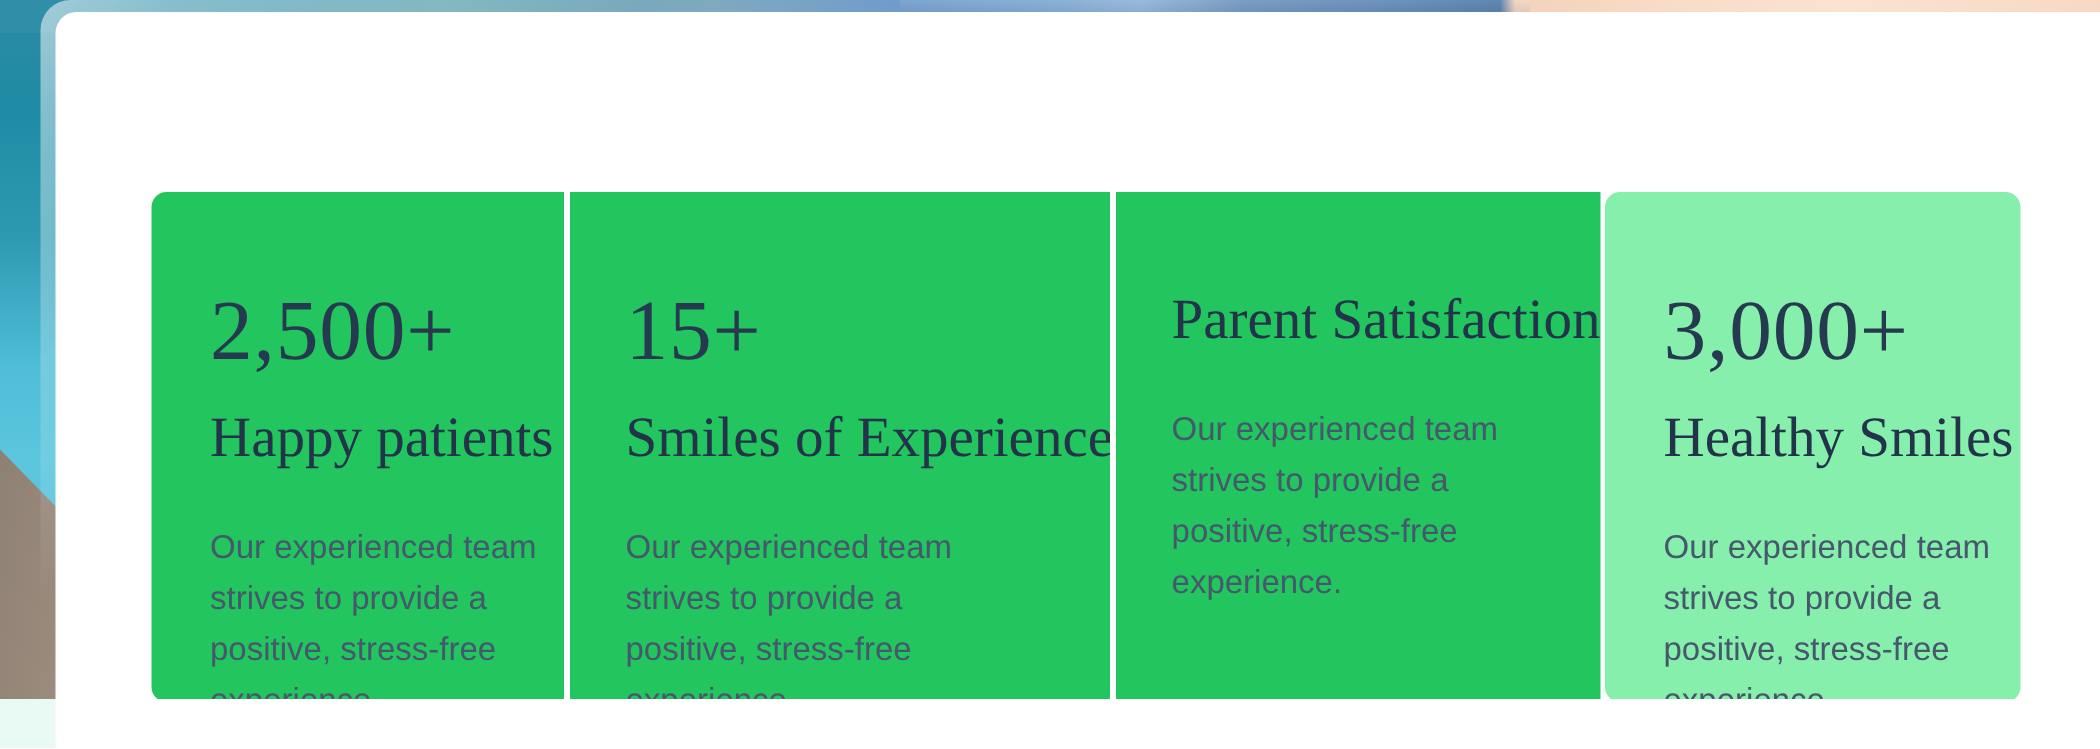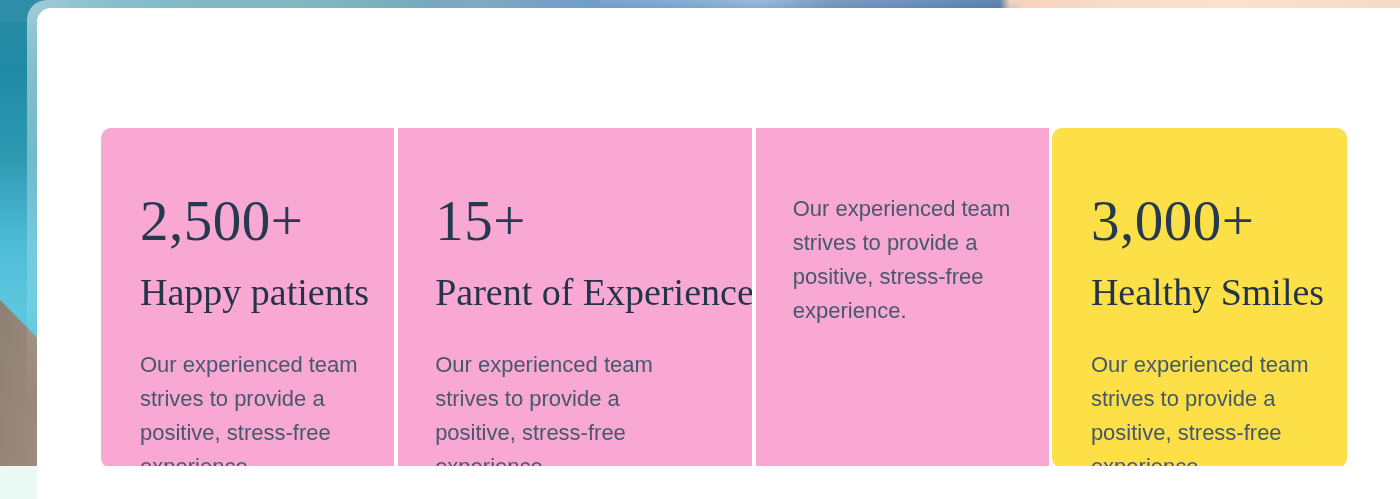--- a/index.html
+++ b/index.html
@@ -114,7 +114,7 @@
     position:relative;
     flex:1 1 0;
     padding:64px 0 0 39px;
-    background:#f9a8d4;
+    background:#22c55e;
   }
   .stat-card.first {
     border-top-left-radius:10px;

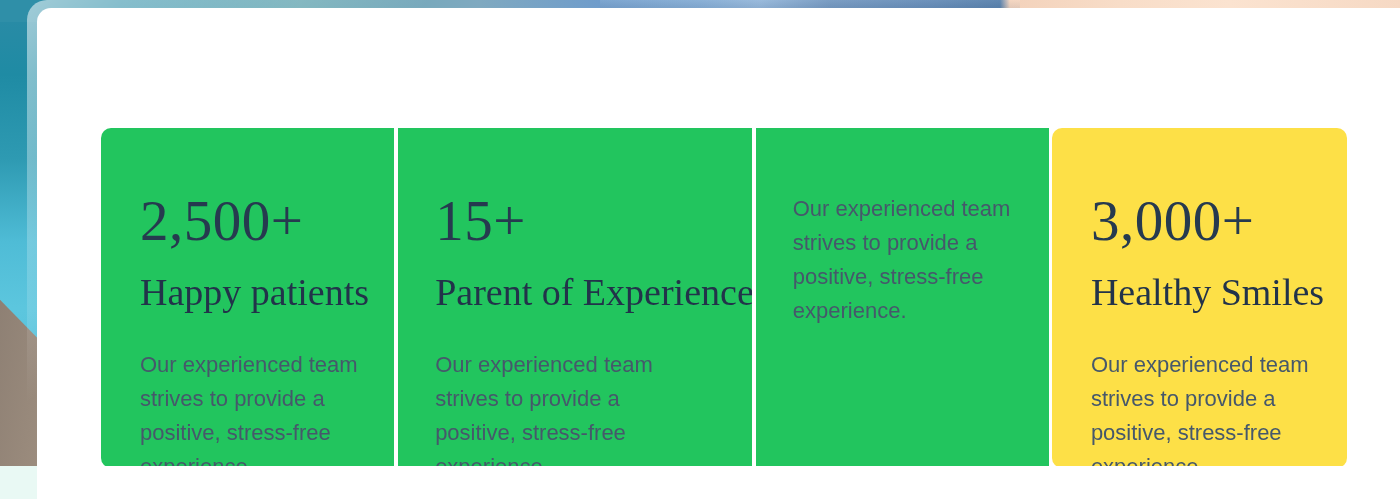--- a/index.html
+++ b/index.html
@@ -210,6 +210,7 @@
   </div>
 
   <div class="stat-card">
+    <div class="stat-title">Parent Satisfaction</div>
     <div class="stat-desc">Our experienced team strives to provide a positive, stress-free experience.</div>
   </div>
 

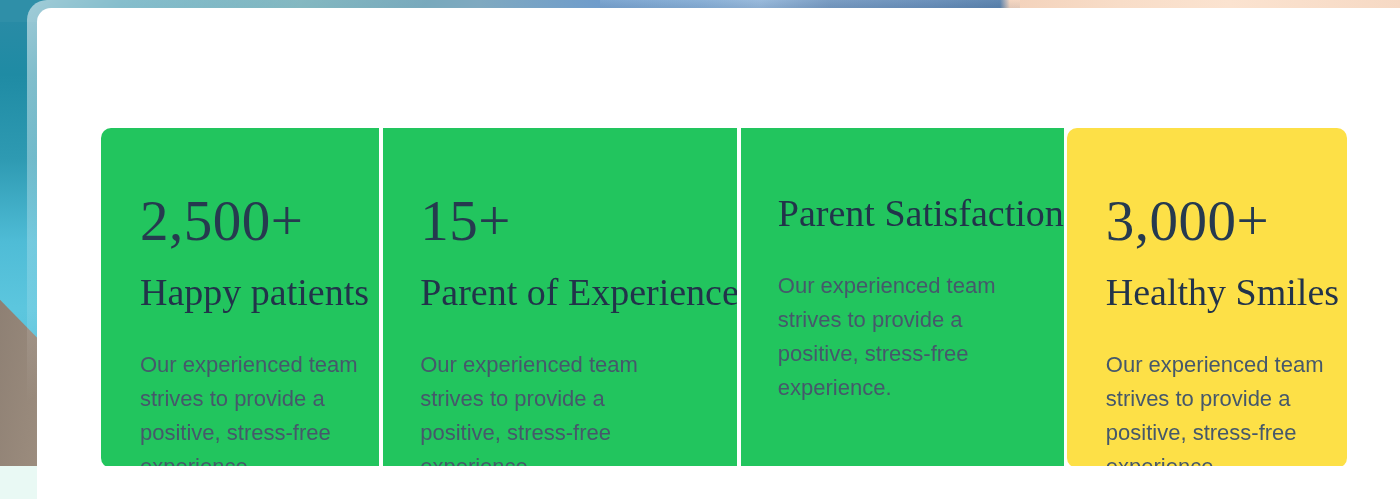--- a/index.html
+++ b/index.html
@@ -121,7 +121,7 @@
     border-bottom-left-radius:10px;
   }
   .stat-card.highlight {
-    background:#fde047;
+    background:#86efac;
     border-radius:10px;
     margin-left:3px;
   }

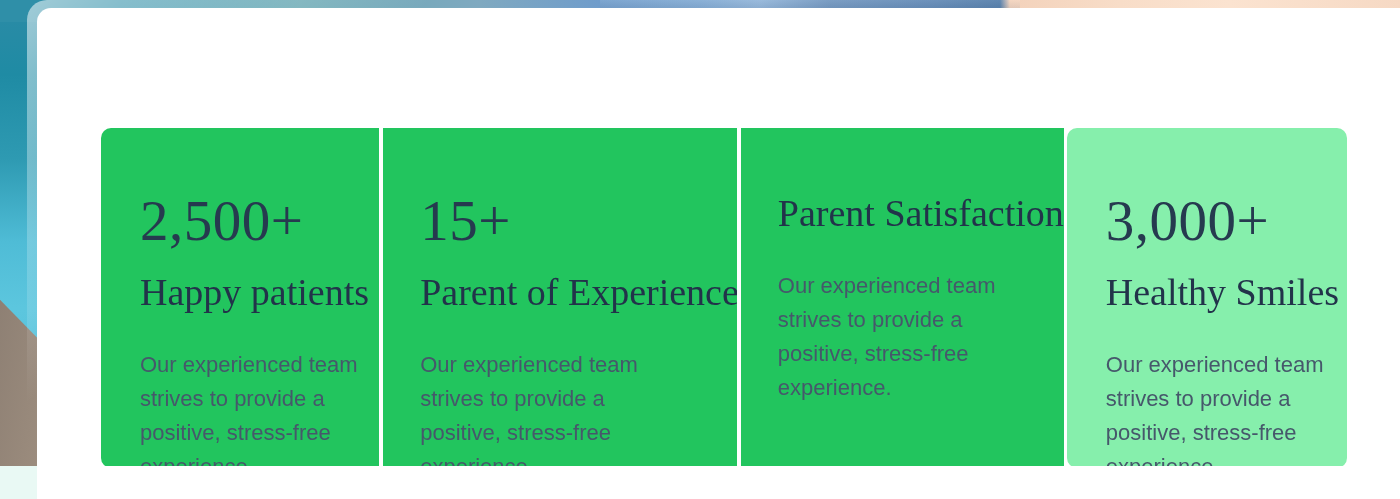--- a/index.html
+++ b/index.html
@@ -205,7 +205,7 @@
 
   <div class="stat-card">
     <div class="stat-number">15+</div>
-    <div class="stat-title">Parent of Experience</div>
+    <div class="stat-title">Smiles of Experience</div>
     <div class="stat-desc">Our experienced team strives to provide a positive, stress-free experience.</div>
   </div>
 

